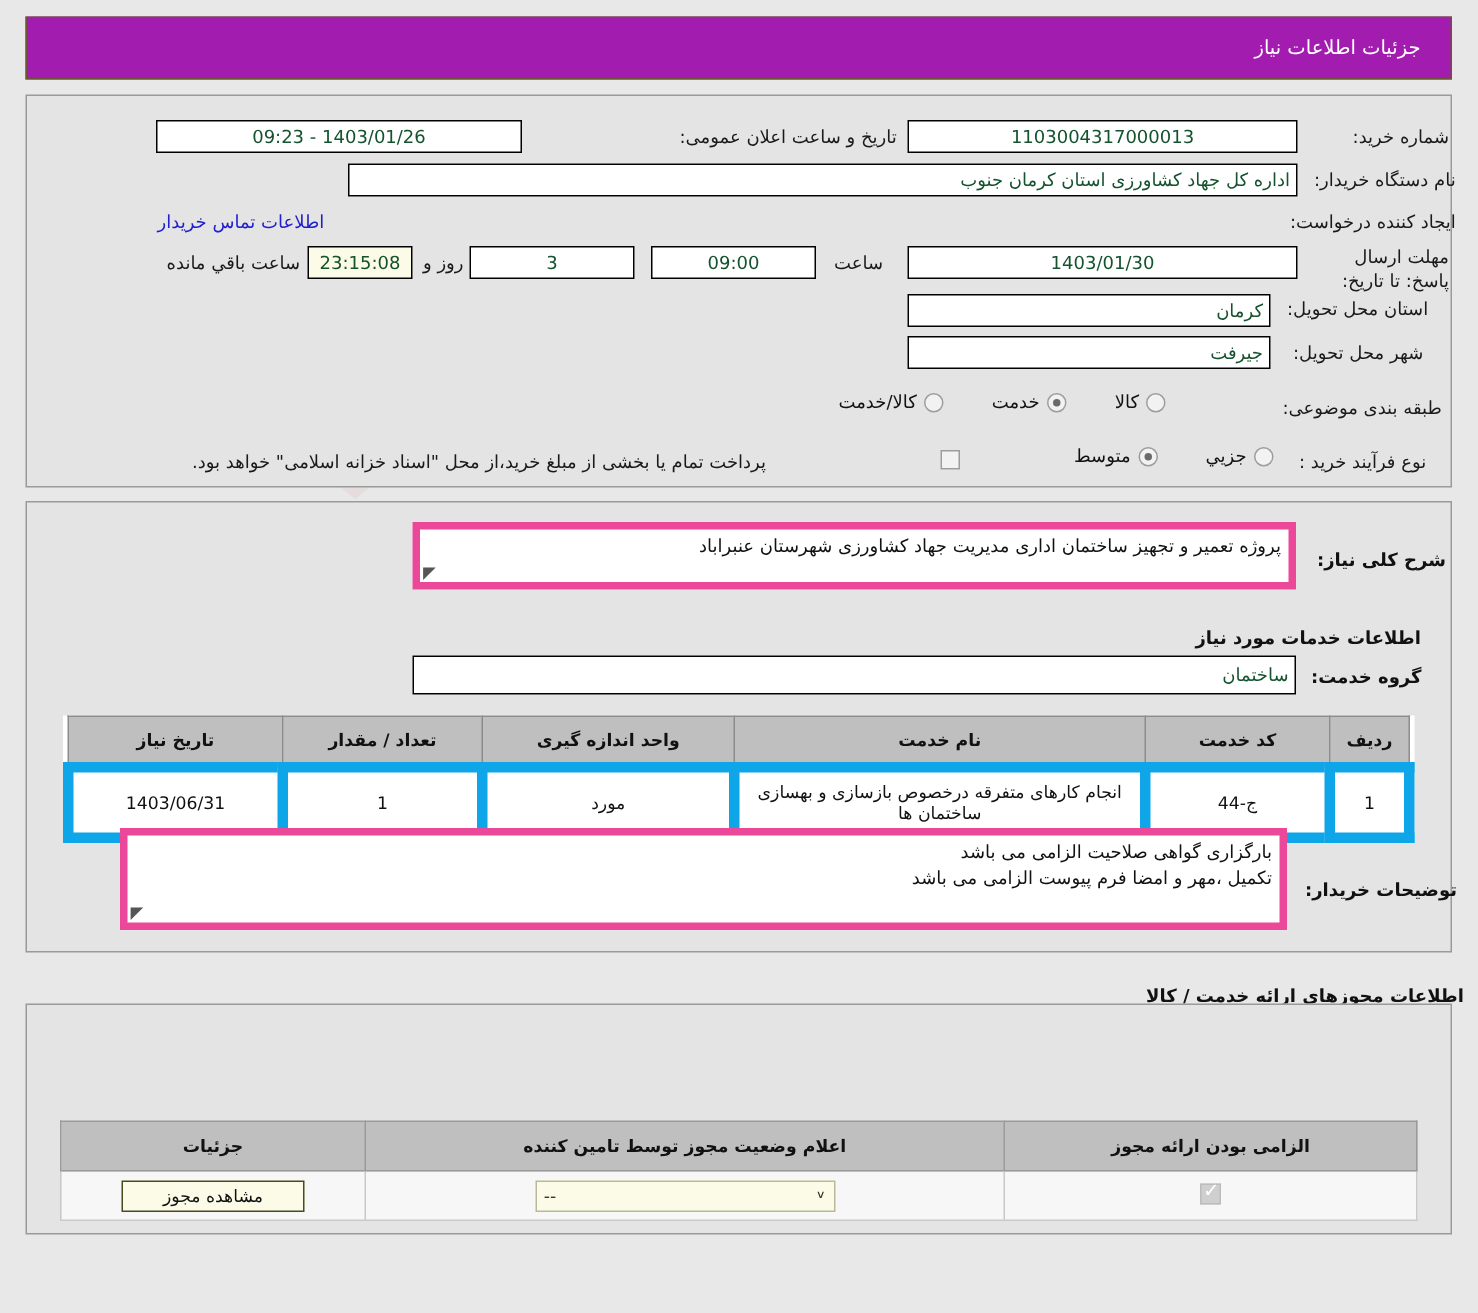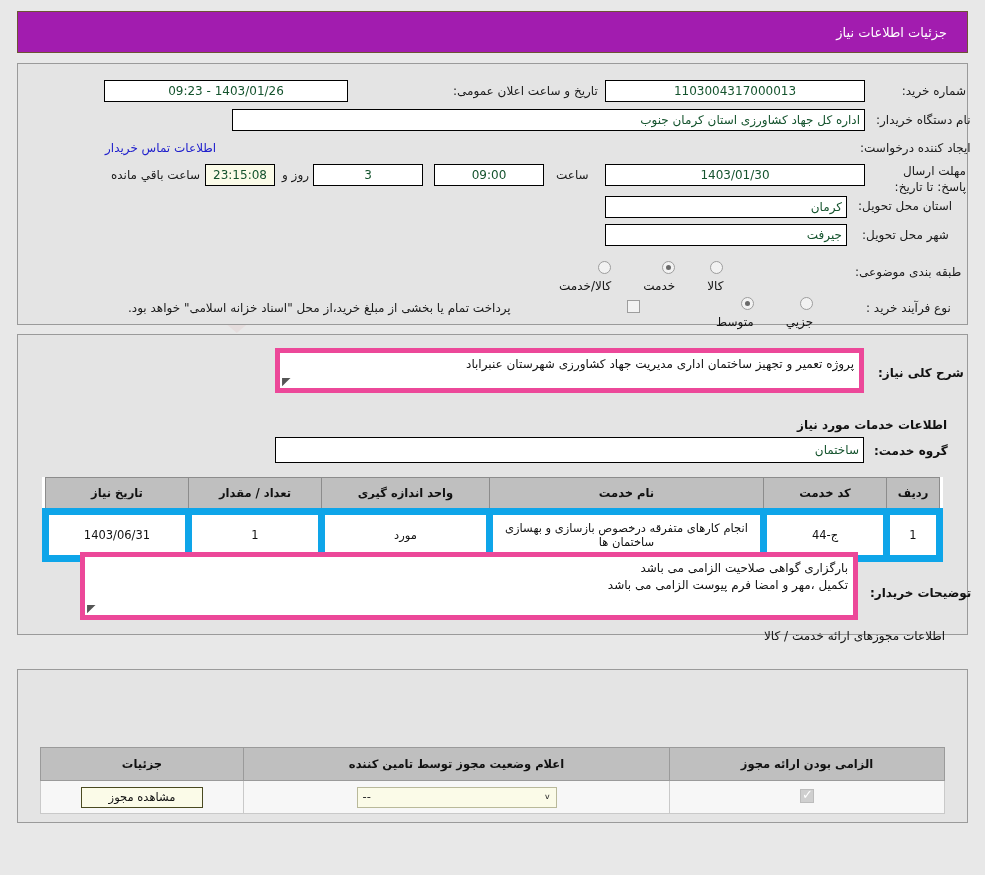--- a/index.html
+++ b/index.html
@@ -96,7 +96,8 @@
   }
   .radio-item {
     display: flex;
-    flex-direction: column;
+    flex-direction: row;
+    align-items: center;
     gap: 5px;
     margin-left: 26px;
   }

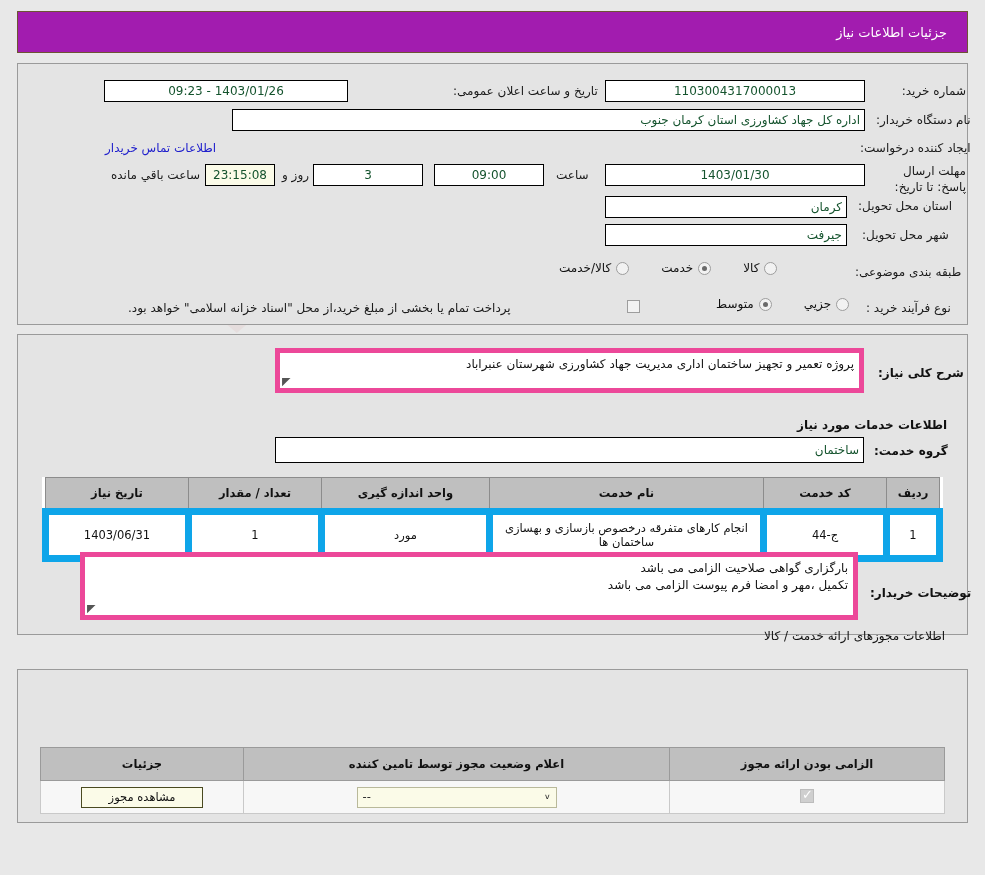--- a/index.html
+++ b/index.html
@@ -426,7 +426,7 @@
     <span class="grip">◥</span>
   </div>
 
-  <div class="caption plain" style="left:764px; top:629px;">اطلاعات مجوزهای ارائه خدمت / کالا</div>
+  <div class="caption plain" style="left:764px; top:657px;font-weight:bold;">اطلاعات مجوزهای ارائه خدمت / کالا</div>
   <div class="panel" id="panel-bottom"></div>
 
   <table class="grid2" id="permits-table" style="left:40px; top:747px; width:905px;">

